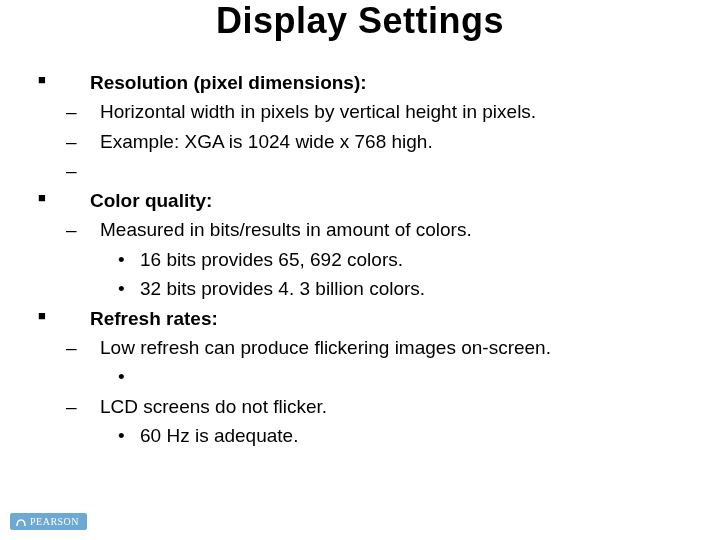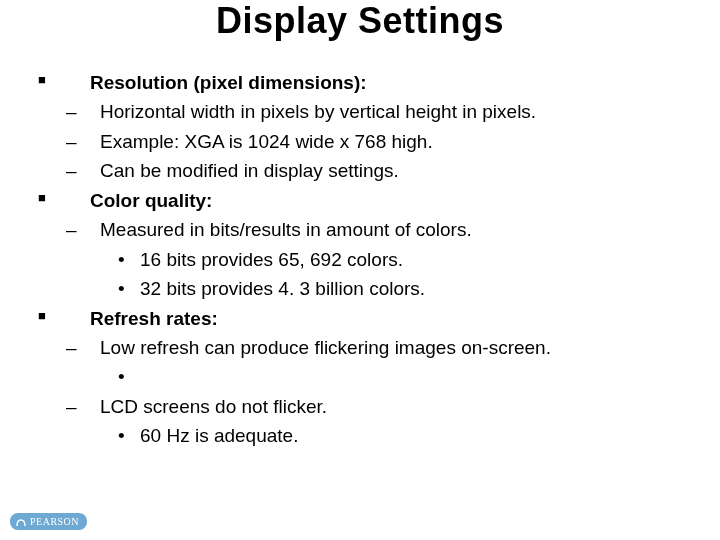--- a/index.html
+++ b/index.html
@@ -46,7 +46,6 @@
     </div>
     <div class="row">
       <div class="col-dash">–</div>
-      <div class="txt">Can be modified in display settings.</div>
     </div>
 
     <div class="row">

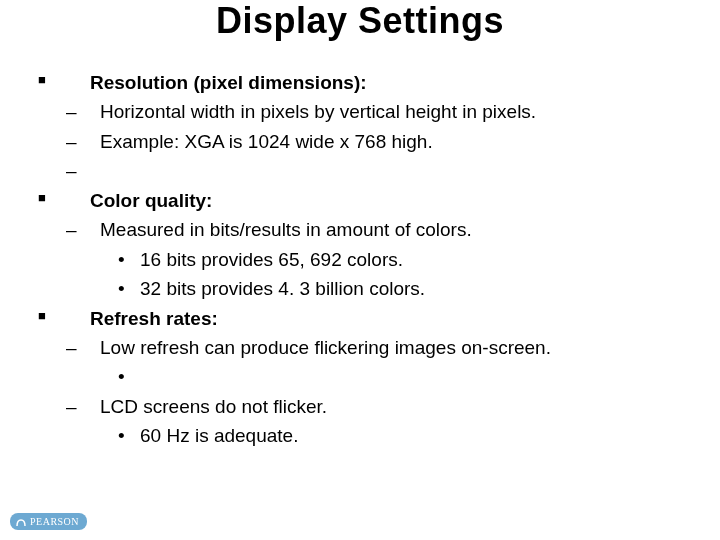--- a/index.html
+++ b/index.html
@@ -17,7 +17,7 @@
   .footer-logo {
     position: absolute; left: 10px; bottom: 10px;
     background: #6da9d2; color: #fff; font-size: 10px;
-    padding: 3px 8px 3px 6px; border-radius: 8px;
+    padding: 3px 8px 3px 6px; border-radius: 2px;
     display: flex; align-items: center; gap: 4px;
     font-family: Georgia, serif; letter-spacing: 0.5px;
   }

